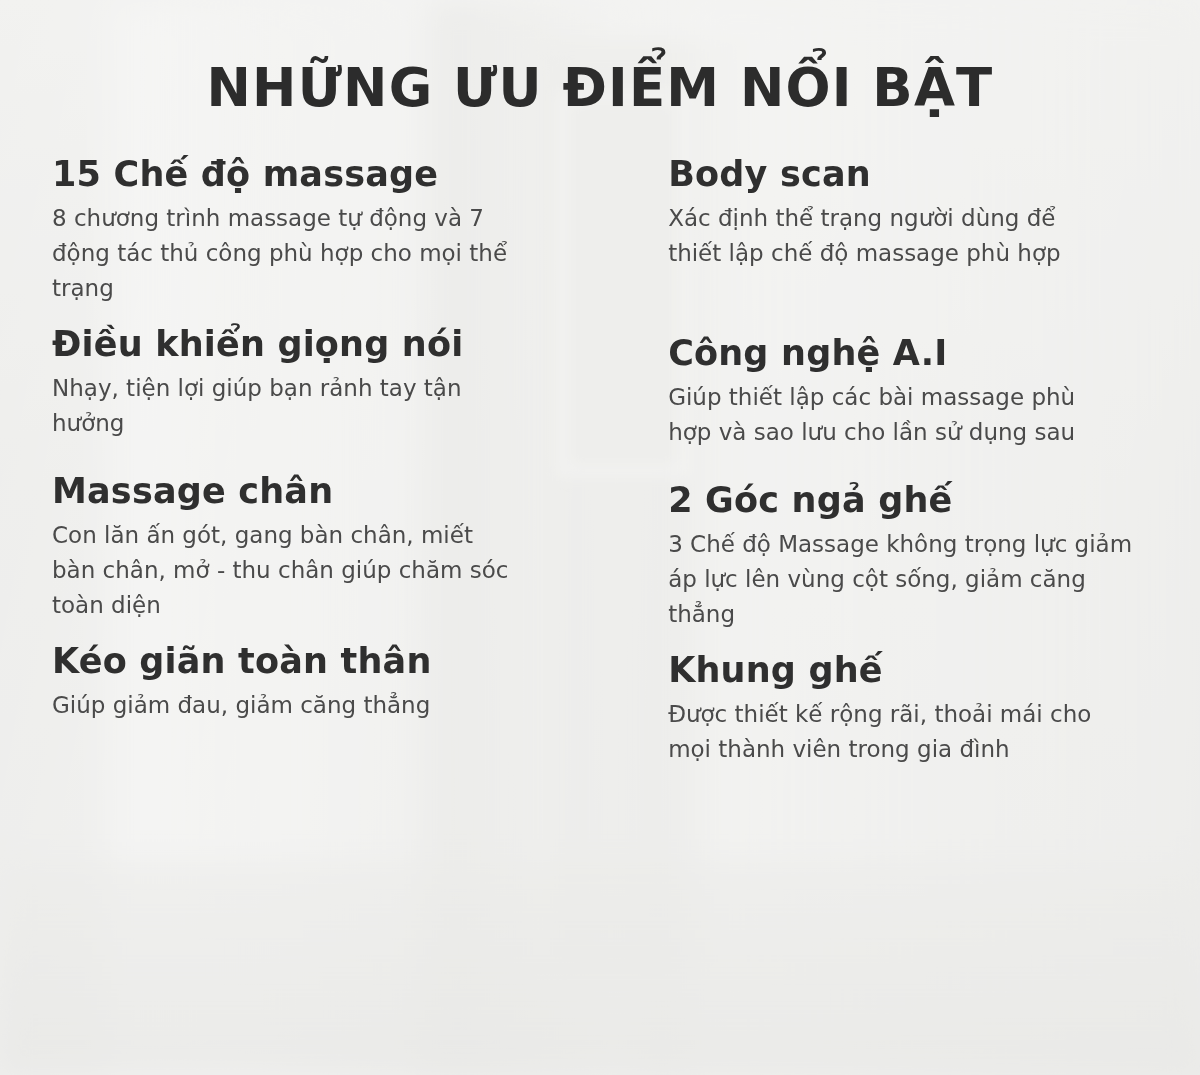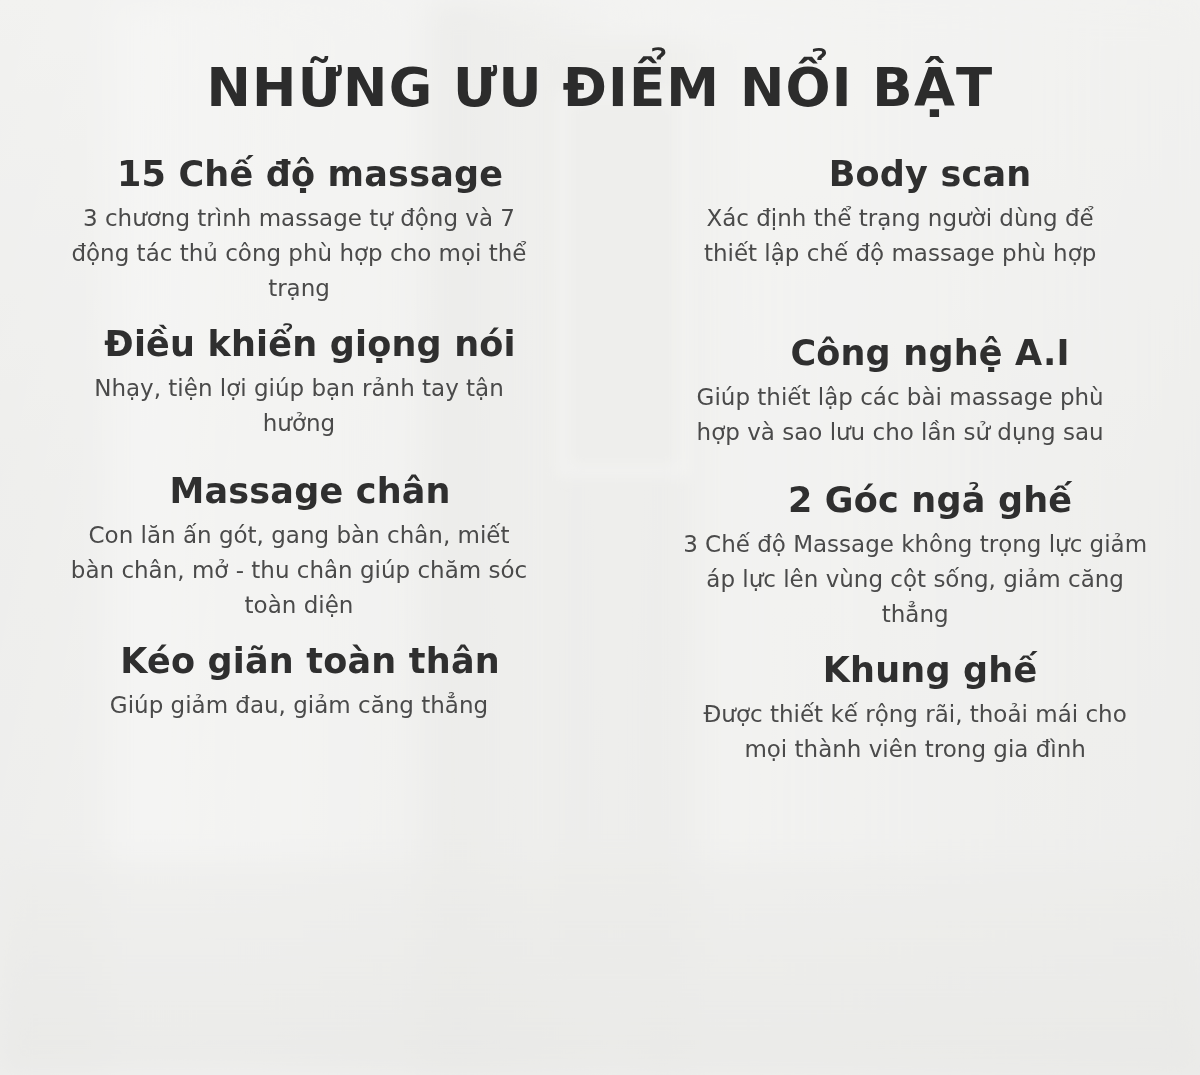--- a/index.html
+++ b/index.html
@@ -96,10 +96,9 @@
   .grid {
     position: absolute;
     top: 118px;
-    left: 12px;
+    left: 0;
     width: 1168px;
     display: flex;
-    text-align: center;
   }
   .col {
     width: 600px;

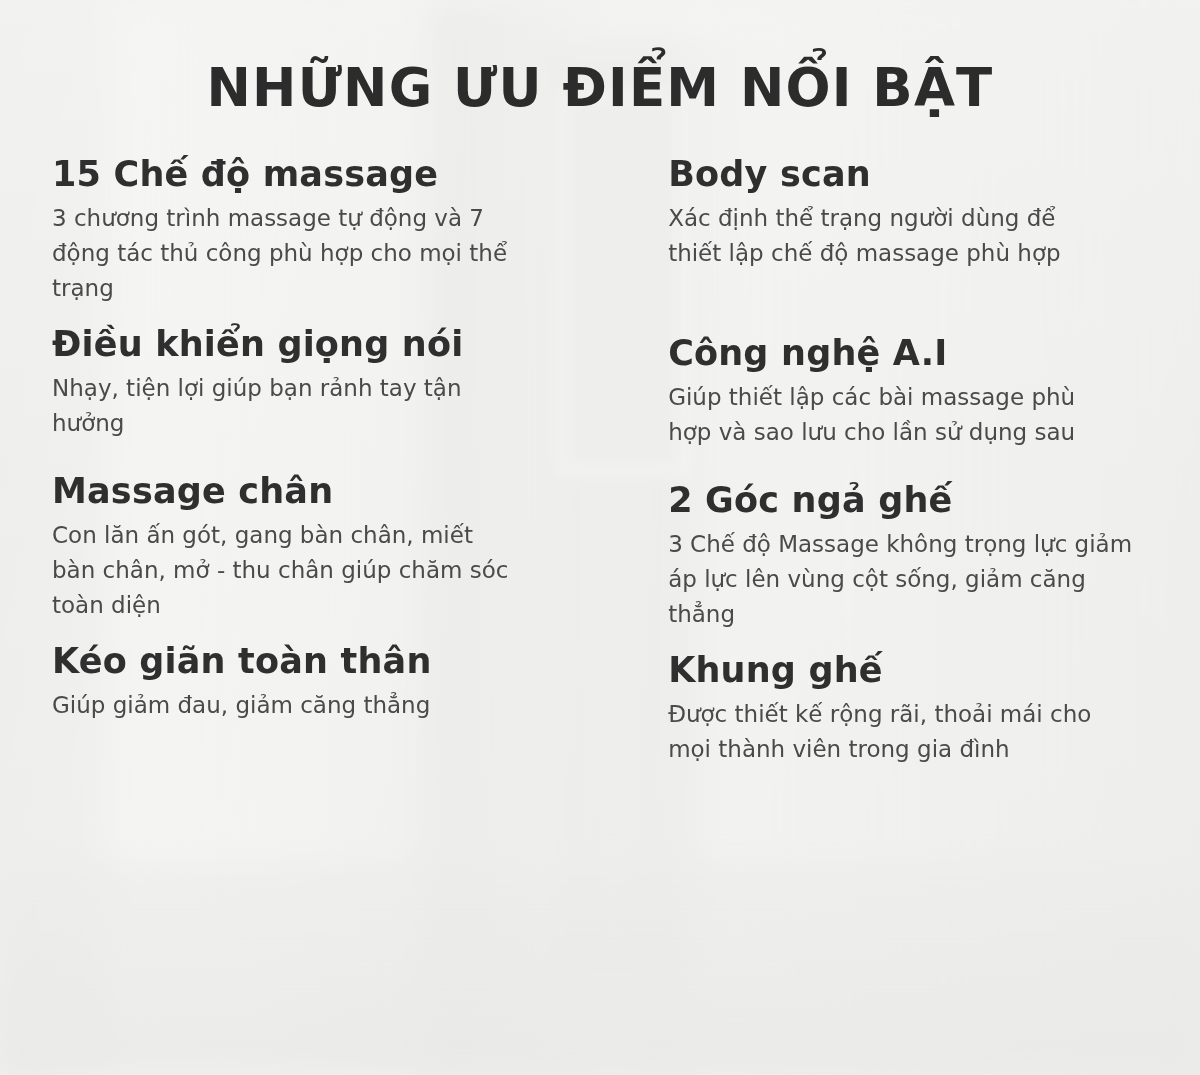--- a/index.html
+++ b/index.html
@@ -159,7 +159,7 @@
 
         <div class="feature gap-sm">
           <h3>15 Chế độ massage</h3>
-          <p>3 chương trình massage tự động và 7 động tác thủ công phù hợp cho mọi thể trạng</p>
+          <p>8 chương trình massage tự động và 7 động tác thủ công phù hợp cho mọi thể trạng</p>
         </div>
 
         <div class="feature gap-md">

